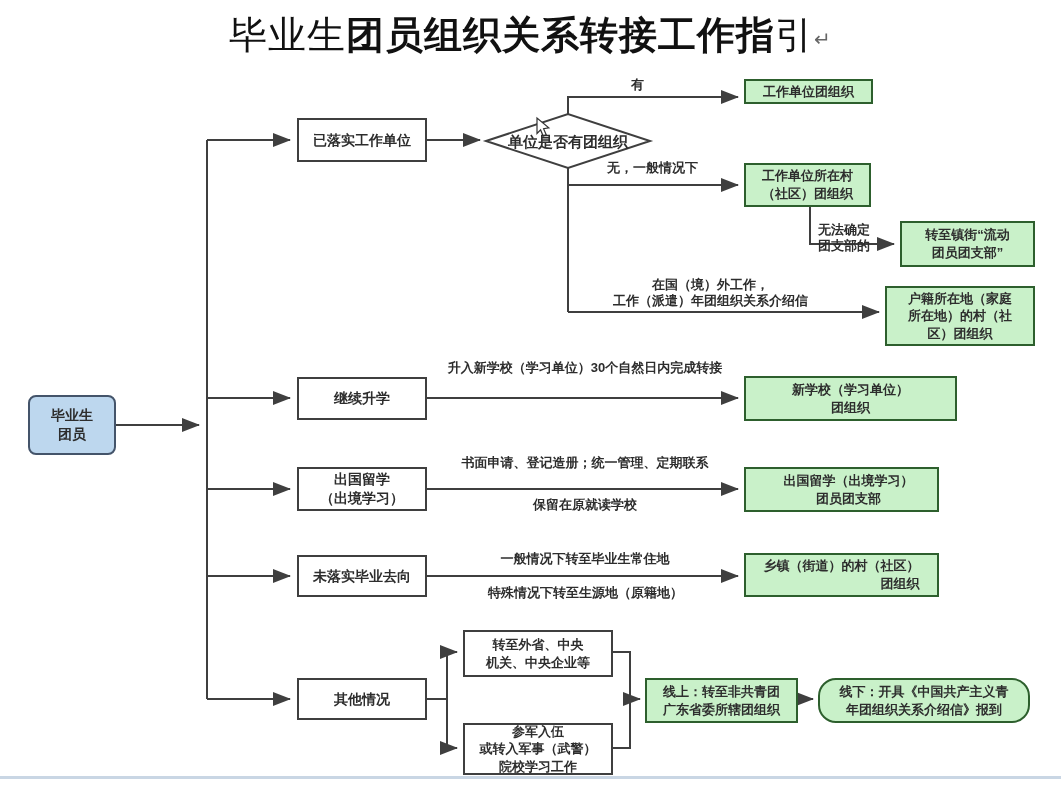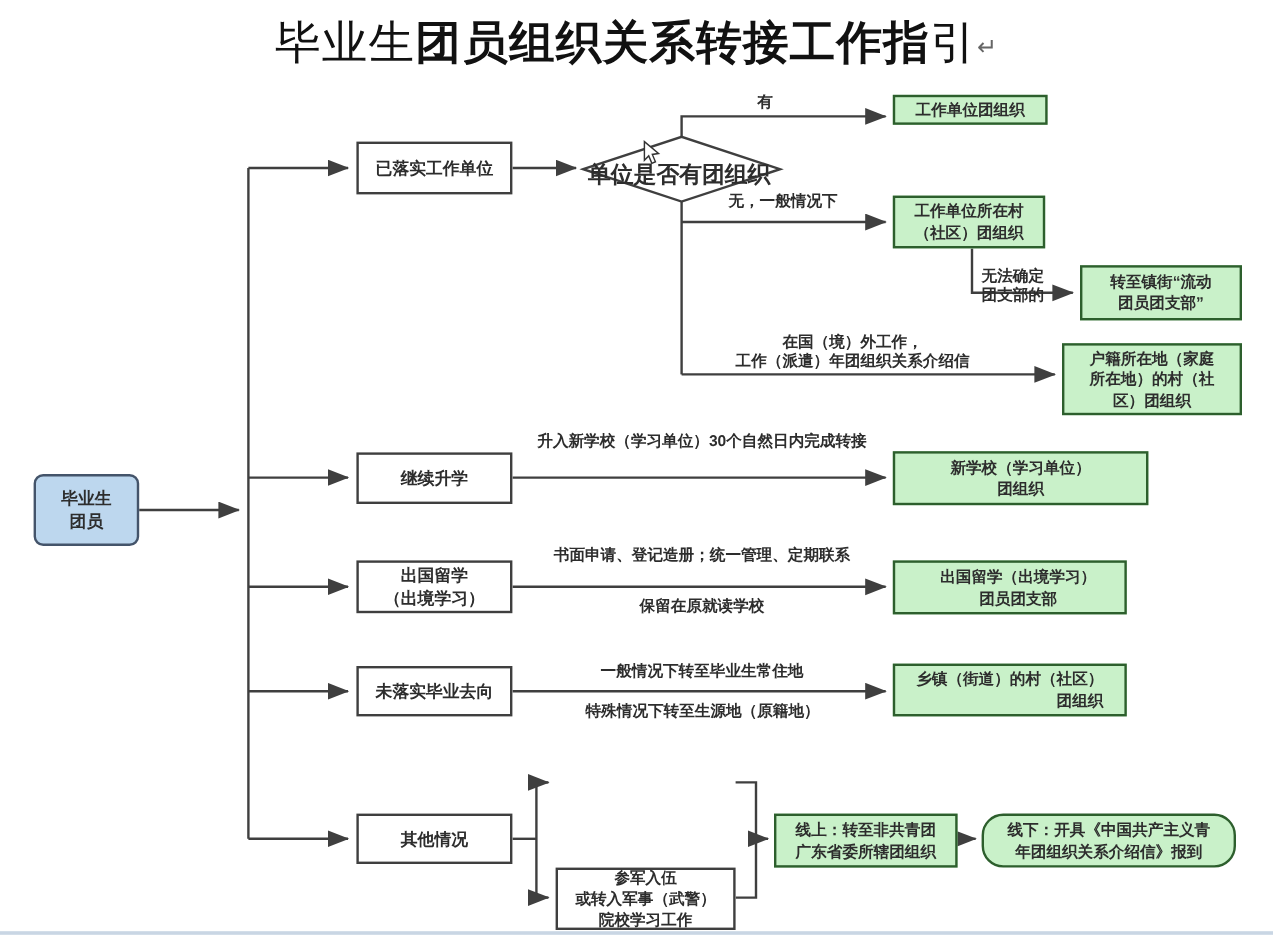--- a/index.html
+++ b/index.html
@@ -24,7 +24,7 @@
   .green-node{background:var(--green-fill,#c9f1c9);border:2px solid var(--green-border,#2d5f2d);font-size:13px;}
   .blue-node{background:var(--blue-fill,#bdd7ee);border:2px solid #44546a;border-radius:8px;font-size:14px;}
   .mid-node{background:#ffffff;border:2px solid var(--line,#3f3f3f);font-size:13px;}
-  .diamond-label{position:absolute;text-align:left;font-weight:700;font-size:19px;color:#2d2d2d;}
+  .diamond-label{position:absolute;text-align:center;font-weight:700;font-size:15px;color:#2d2d2d;}
   .elabel{
     position:absolute;font-weight:700;font-size:13px;color:#2d2d2d;
     text-align:center;white-space:pre-line;line-height:1.22;

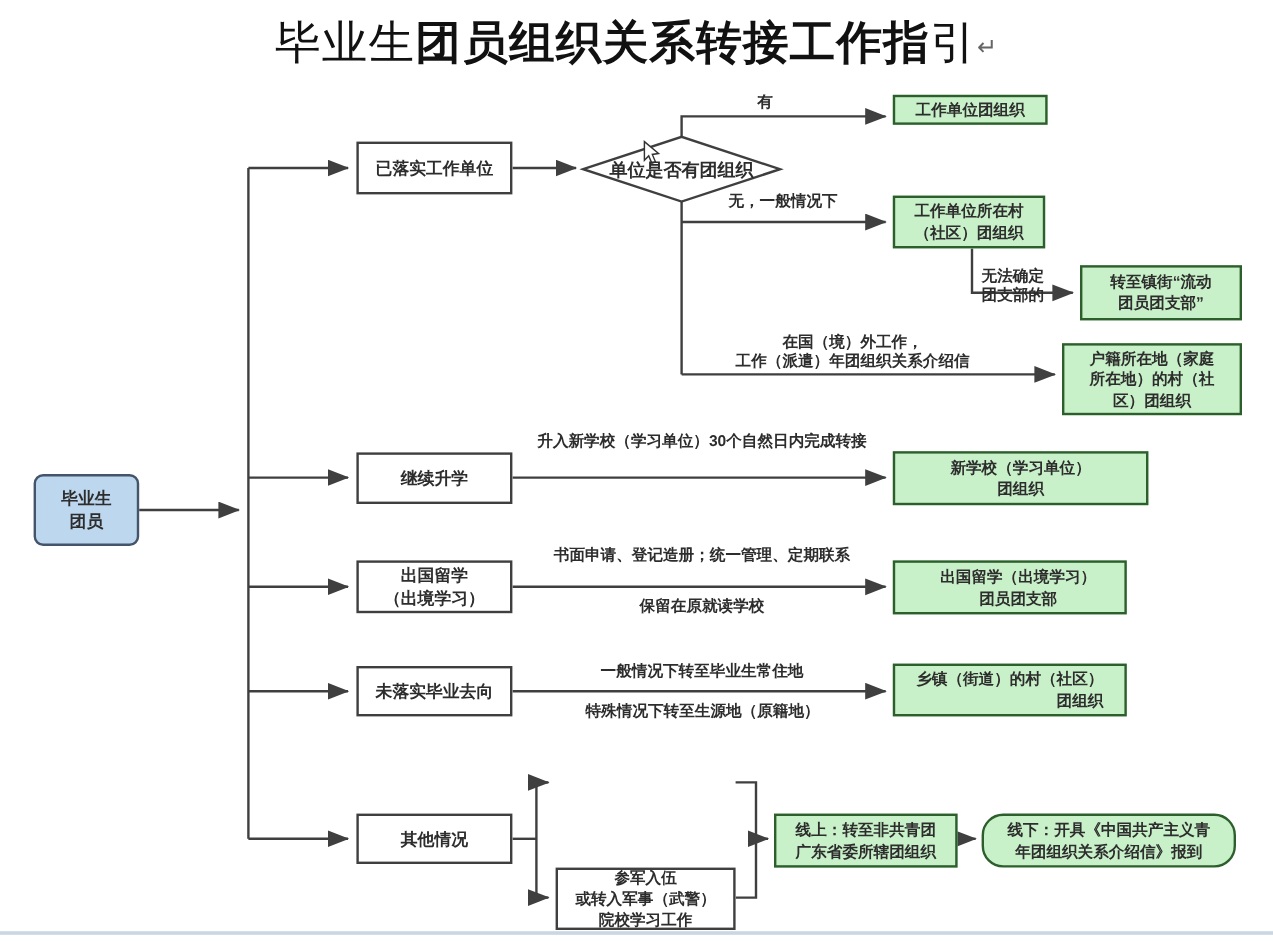--- a/index.html
+++ b/index.html
@@ -114,6 +114,8 @@
   <div class="node green-node" style="left:744px;top:553px;width:195px;height:44px;text-align:right;">乡镇（街道）的村（社区）
 团组织</div>
 
+  <div class="node mid-node" style="left:463px;top:630px;width:150px;height:47px;">转至外省、中央
+机关、中央企业等</div>
   <div class="node mid-node" style="left:463px;top:723px;width:150px;height:52px;">参军入伍
 或转入军事（武警）
 院校学习工作</div>

